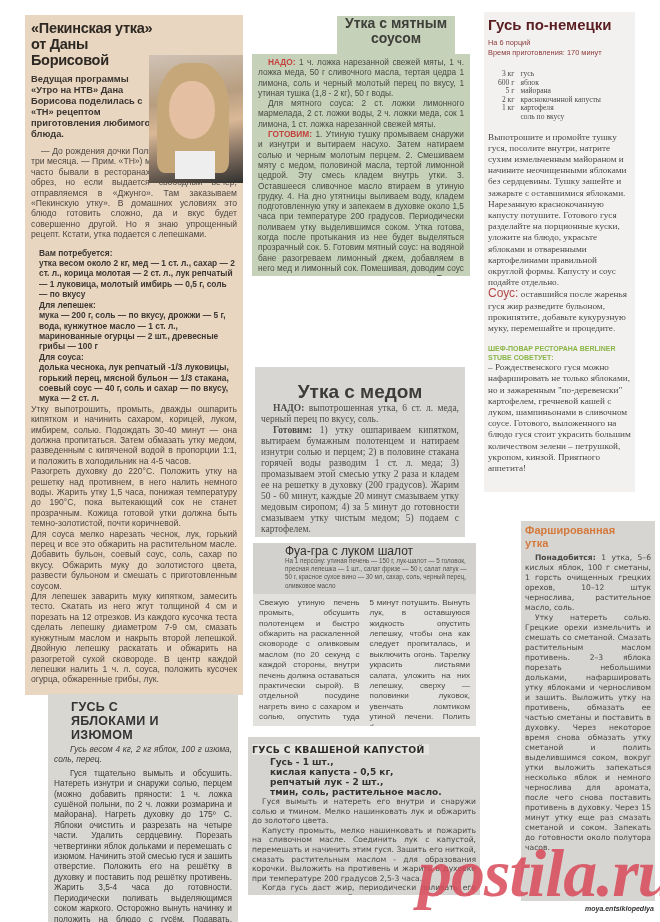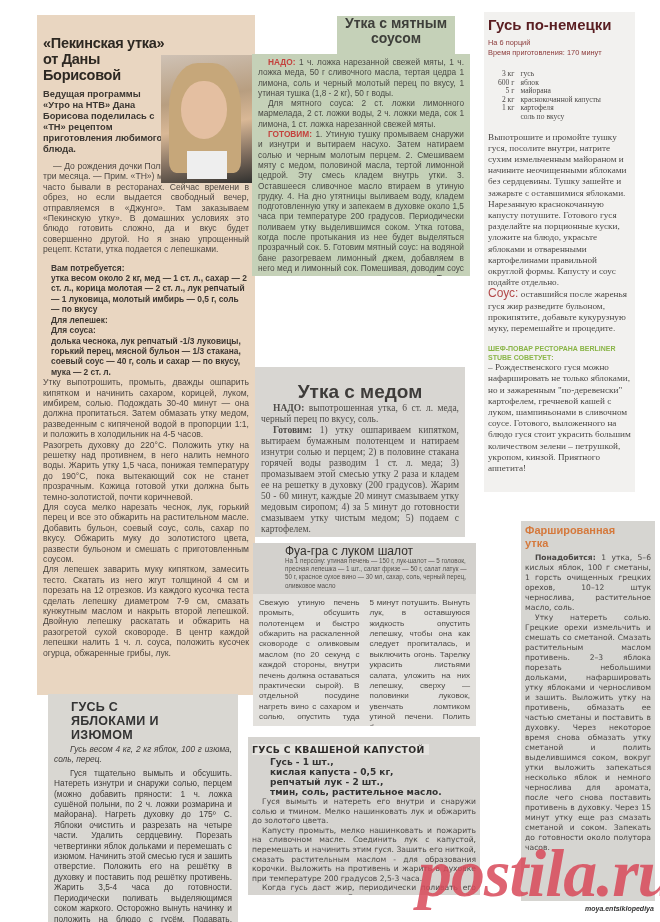--- a/index.html
+++ b/index.html
@@ -9,7 +9,7 @@
   p { margin:0; }
 
   
-  #peking { left:25px; top:15px; width:218px; height:680px; background:#e9d6c1; padding:20px 6px;margin-left:12px; }
+  #peking { left:25px; top:15px; width:218px; height:680px; background:#e9d6c1; padding:5px 6px; }
   #peking .title { font-family:"Liberation Sans", sans-serif; font-weight:bold; font-size:14.5px; line-height:16px; color:#2d2822; letter-spacing:-0.3px; }
   #peking .lead { font-weight:bold; font-size:9.3px; line-height:11px; color:#3b3631; margin-top:6px; width:120px; }
   #peking .photo { position:absolute; left:124px; top:40px; width:94px; height:128px; background:linear-gradient(170deg,#cfc2b5 0%,#b89e80 35%,#d9b896 55%,#7b6a5c 80%,#30302e 100%); }

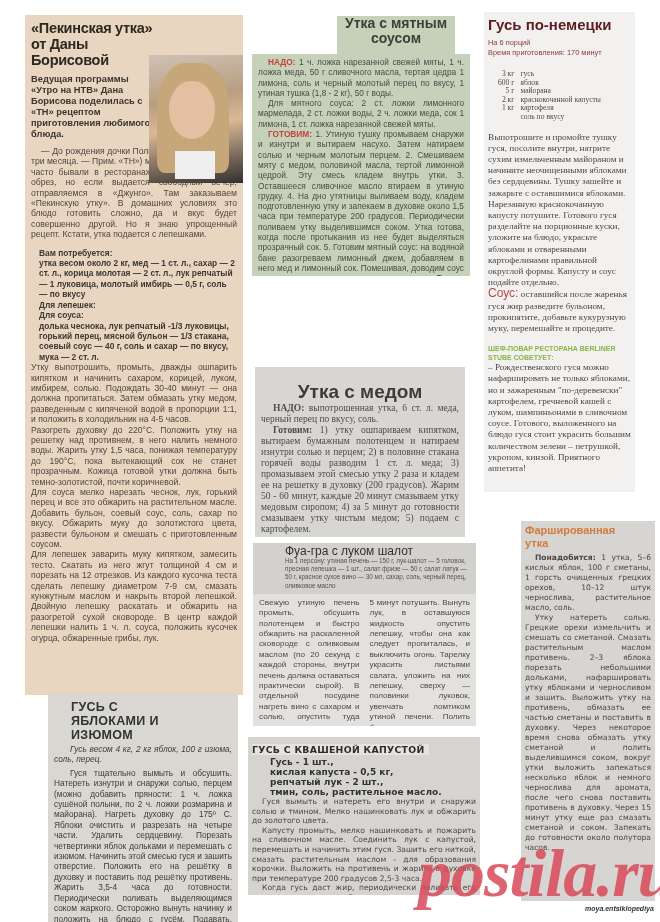--- a/index.html
+++ b/index.html
@@ -86,6 +86,7 @@
     <div>Вам потребуется:</div>
     <div>утка весом около 2 кг, мед — 1 ст. л., сахар — 2 ст. л., корица молотая — 2 ст. л., лук репчатый — 1 луковица, молотый имбирь — 0,5 г, соль — по вкусу</div>
     <div>Для лепешек:</div>
+    <div>мука — 200 г, соль — по вкусу, дрожжи — 5 г, вода, кунжутное масло — 1 ст. л., маринованные огурцы — 2 шт., древесные грибы — 100 г</div>
     <div>Для соуса:</div>
     <div>долька чеснока, лук репчатый -1/3 луковицы, горький перец, мясной бульон — 1/3 стакана, соевый соус — 40 г, соль и сахар — по вкусу, мука — 2 ст. л.</div>
   </div>

